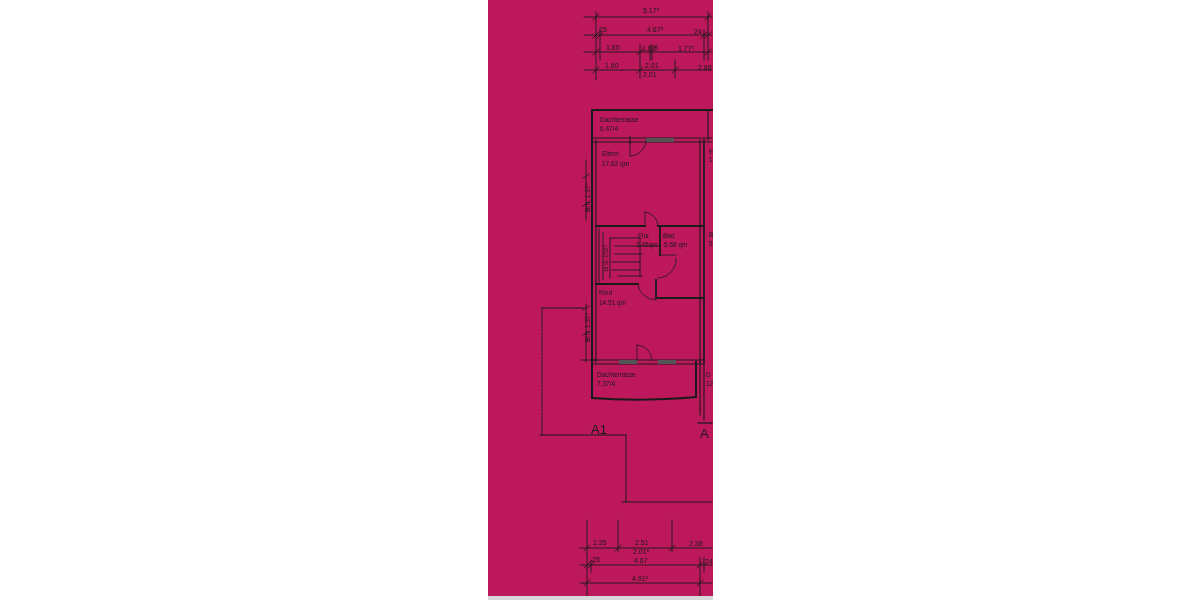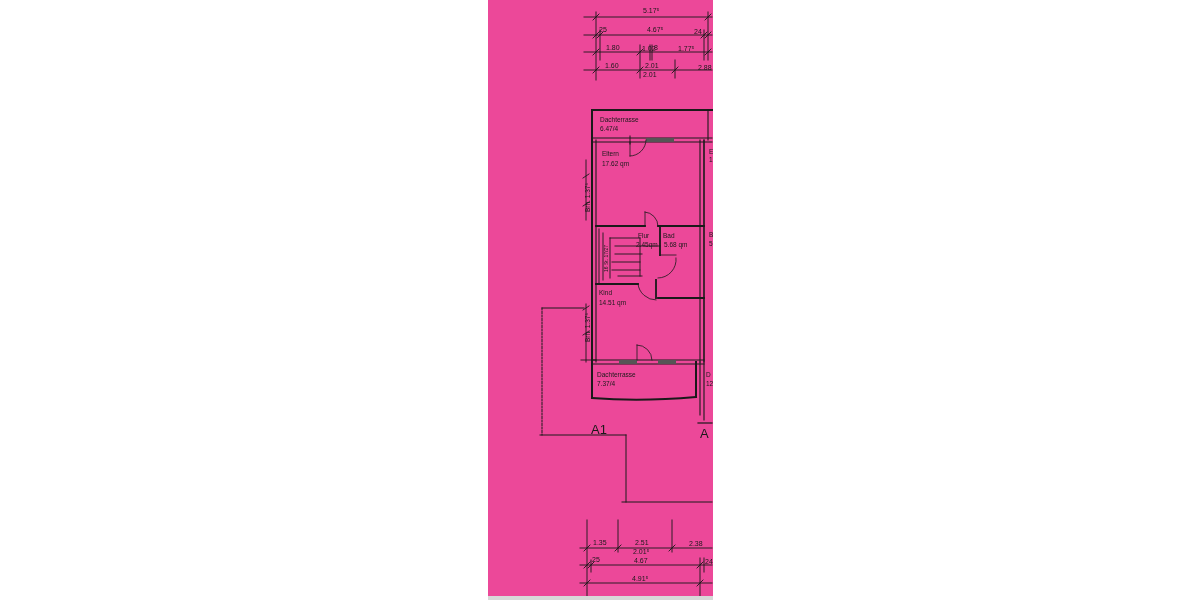--- a/index.html
+++ b/index.html
@@ -11,7 +11,7 @@
     }
     .scan {
       position: absolute; left: 488px; top: 0; width: 225px; height: 600px;
-      background: #ec4899;
+      background: #be185d;
       overflow: hidden;
     }
     .scan-bottom {

